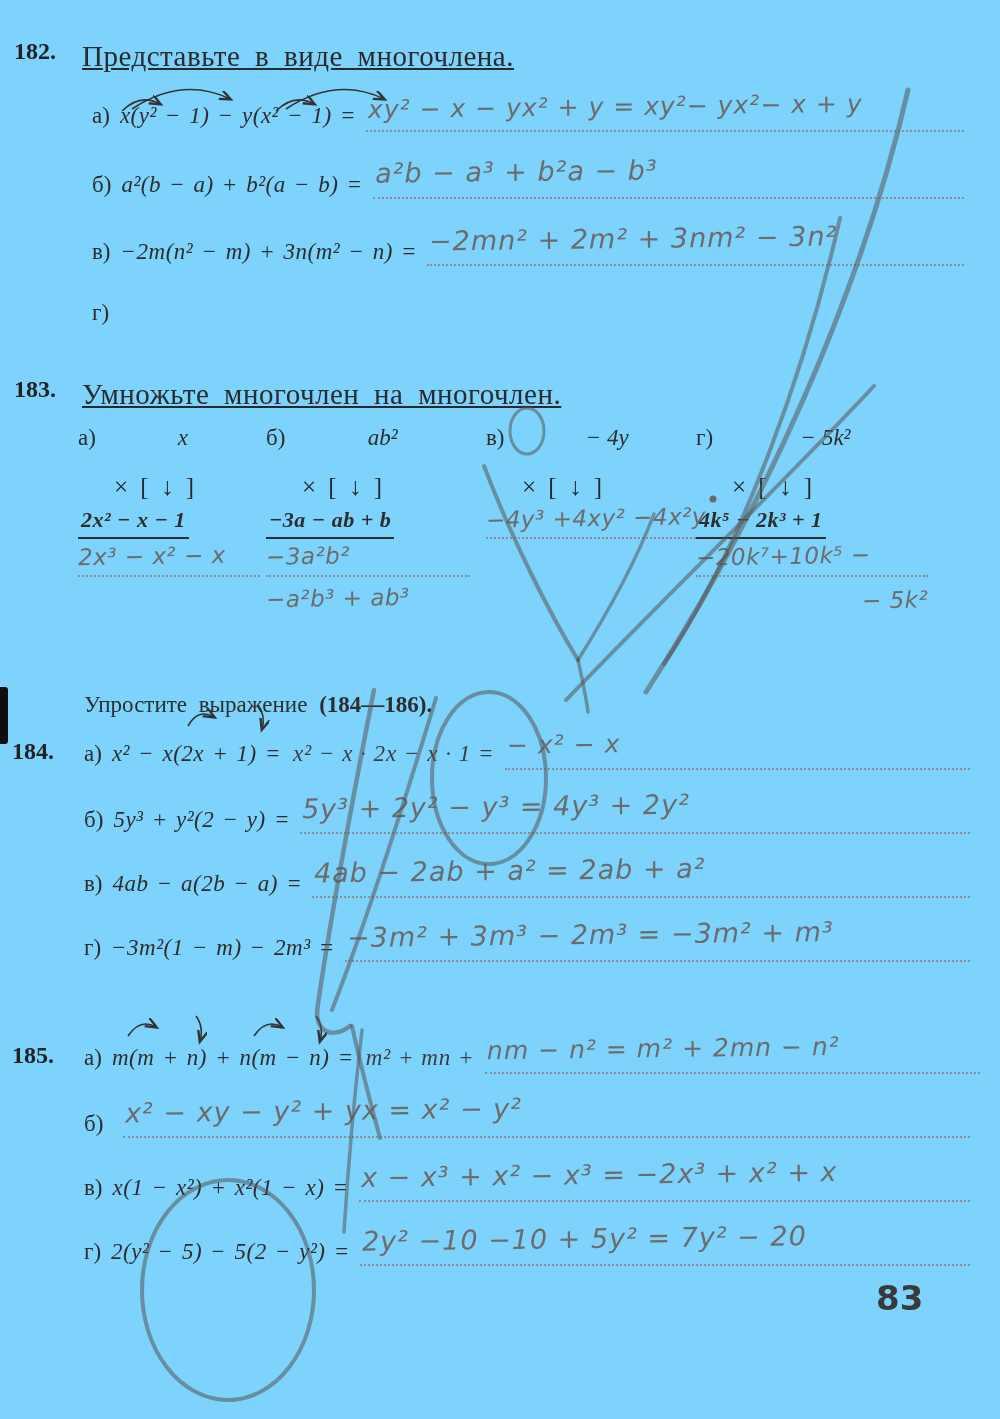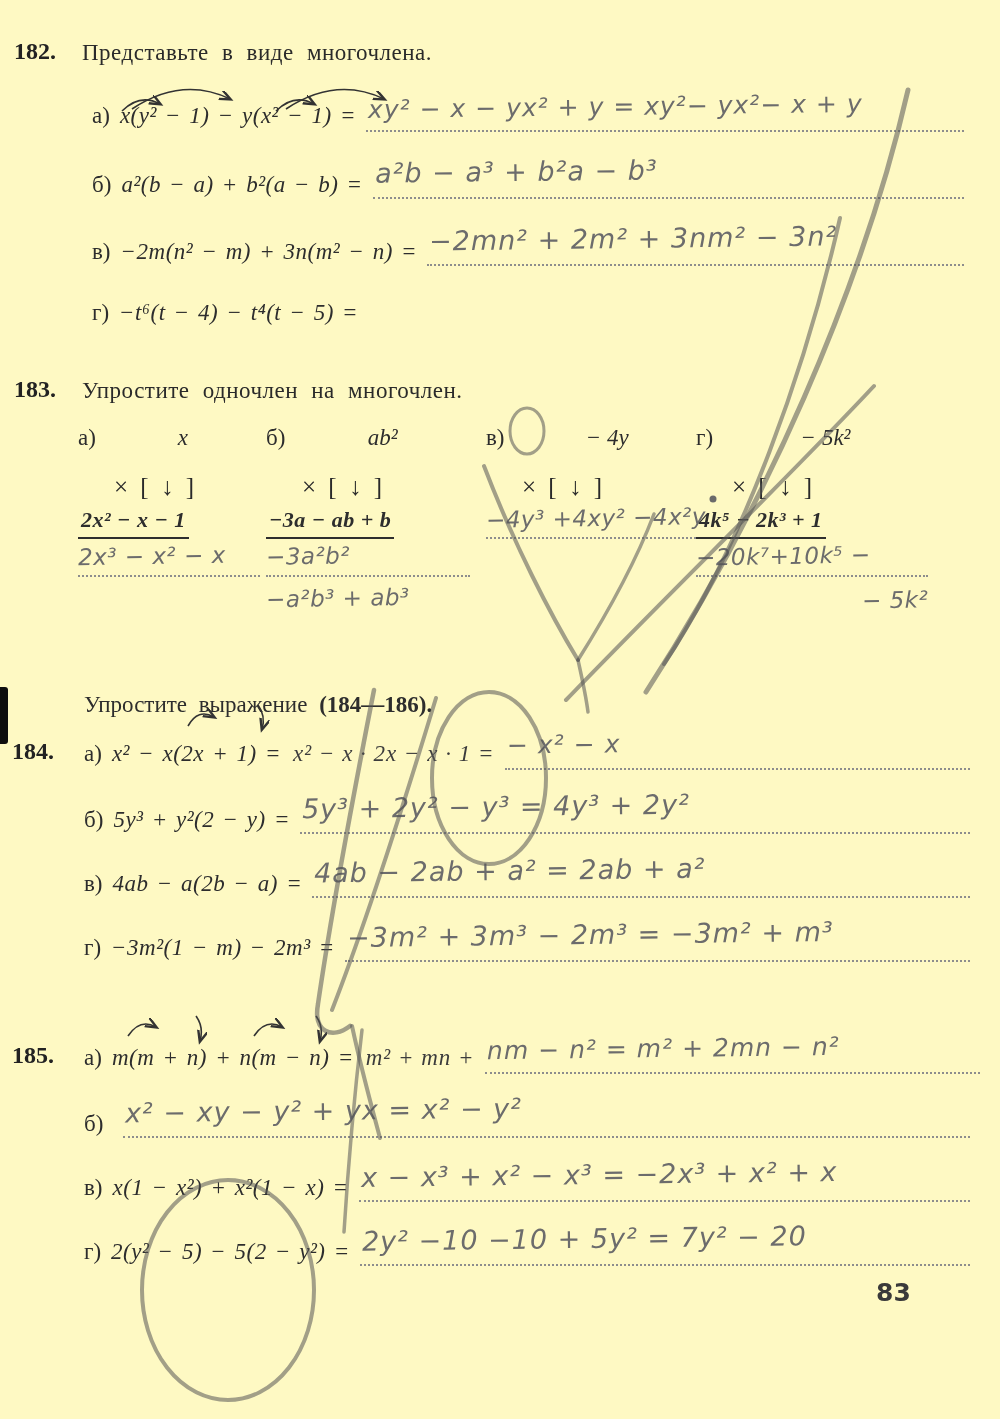--- a/index.html
+++ b/index.html
@@ -6,7 +6,7 @@
   .page{
     position:relative;
     width:1000px;height:1419px;
-    background:#fef9c3;
+    background:#7dd3fc;
     overflow:hidden;
     font-family:"Liberation Serif","DejaVu Serif",serif;
     color:#2d2d2d;

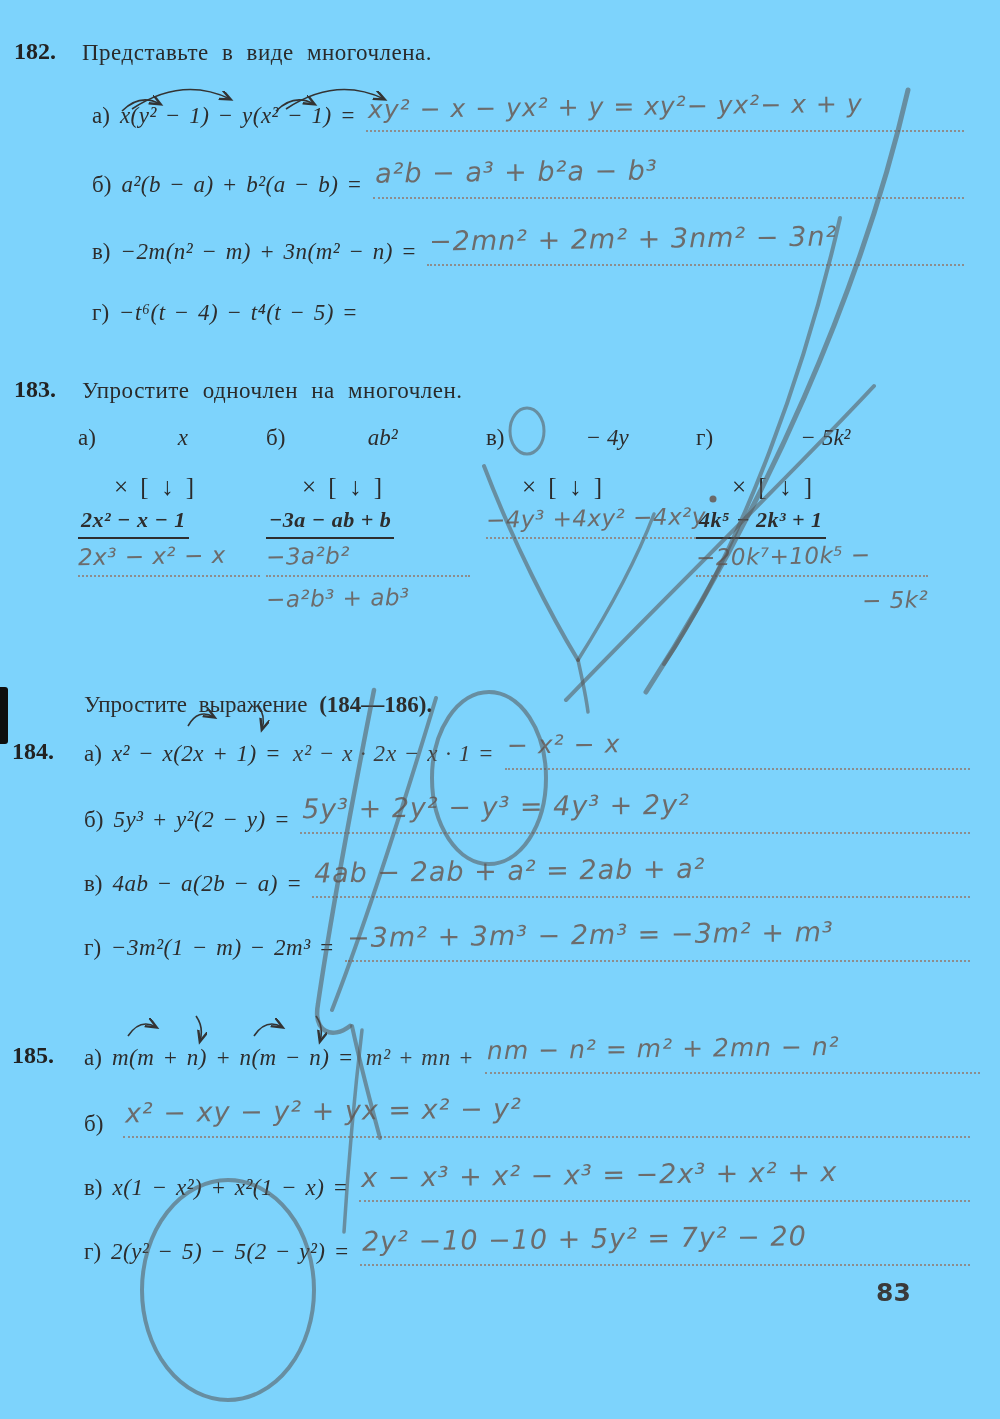--- a/index.html
+++ b/index.html
@@ -13,7 +13,7 @@
   }
   .abs{position:absolute;}
   .tasknum{font-weight:bold;font-size:24px;color:#222;}
-  .tasktitle{font-size:23px;color:#2a2a2a;word-spacing:7px;letter-spacing:.5px;}
+  .tasktitle{font-size:29px;color:#2a2a2a;word-spacing:7px;letter-spacing:.5px;text-decoration:underline;}
   .row{position:absolute;display:flex;align-items:baseline;white-space:nowrap;}
   .lbl{font-size:23px;margin-right:10px;}
   .expr{font-style:italic;font-size:23px;letter-spacing:.5px;word-spacing:2px;}

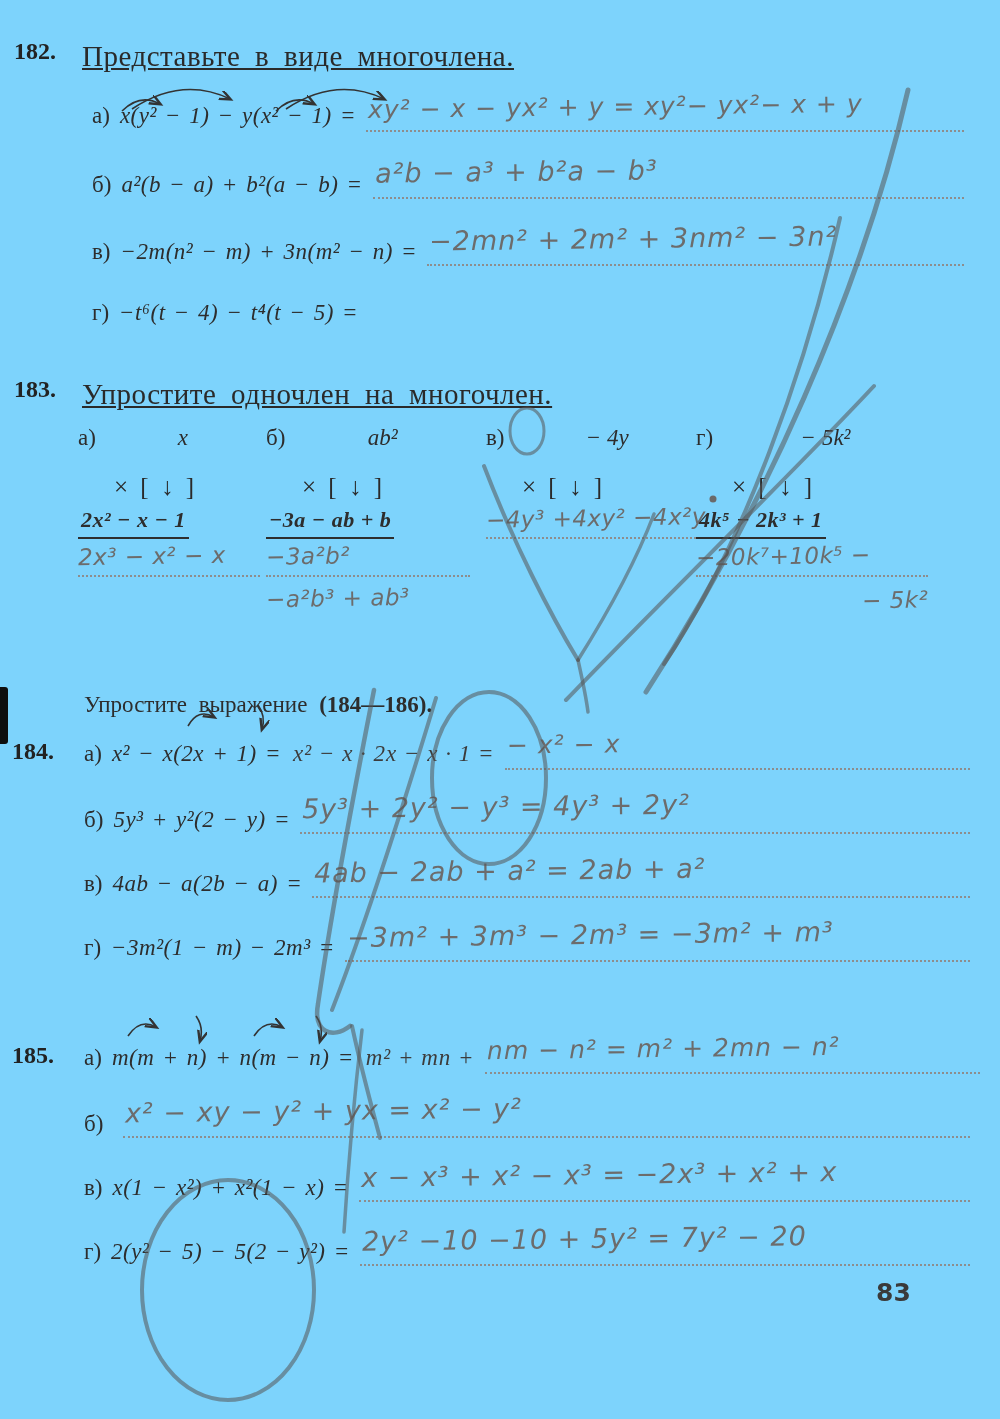--- a/index.html
+++ b/index.html
@@ -73,7 +73,6 @@
 
   <div class="row" style="left:92px;top:300px;right:36px;">
     <span class="lbl">г)</span>
-    <span class="expr">−t⁶(t − 4) − t⁴(t − 5) =</span>
   </div>
 
   <span class="abs tasknum" style="left:14px;top:376px;">183.</span>

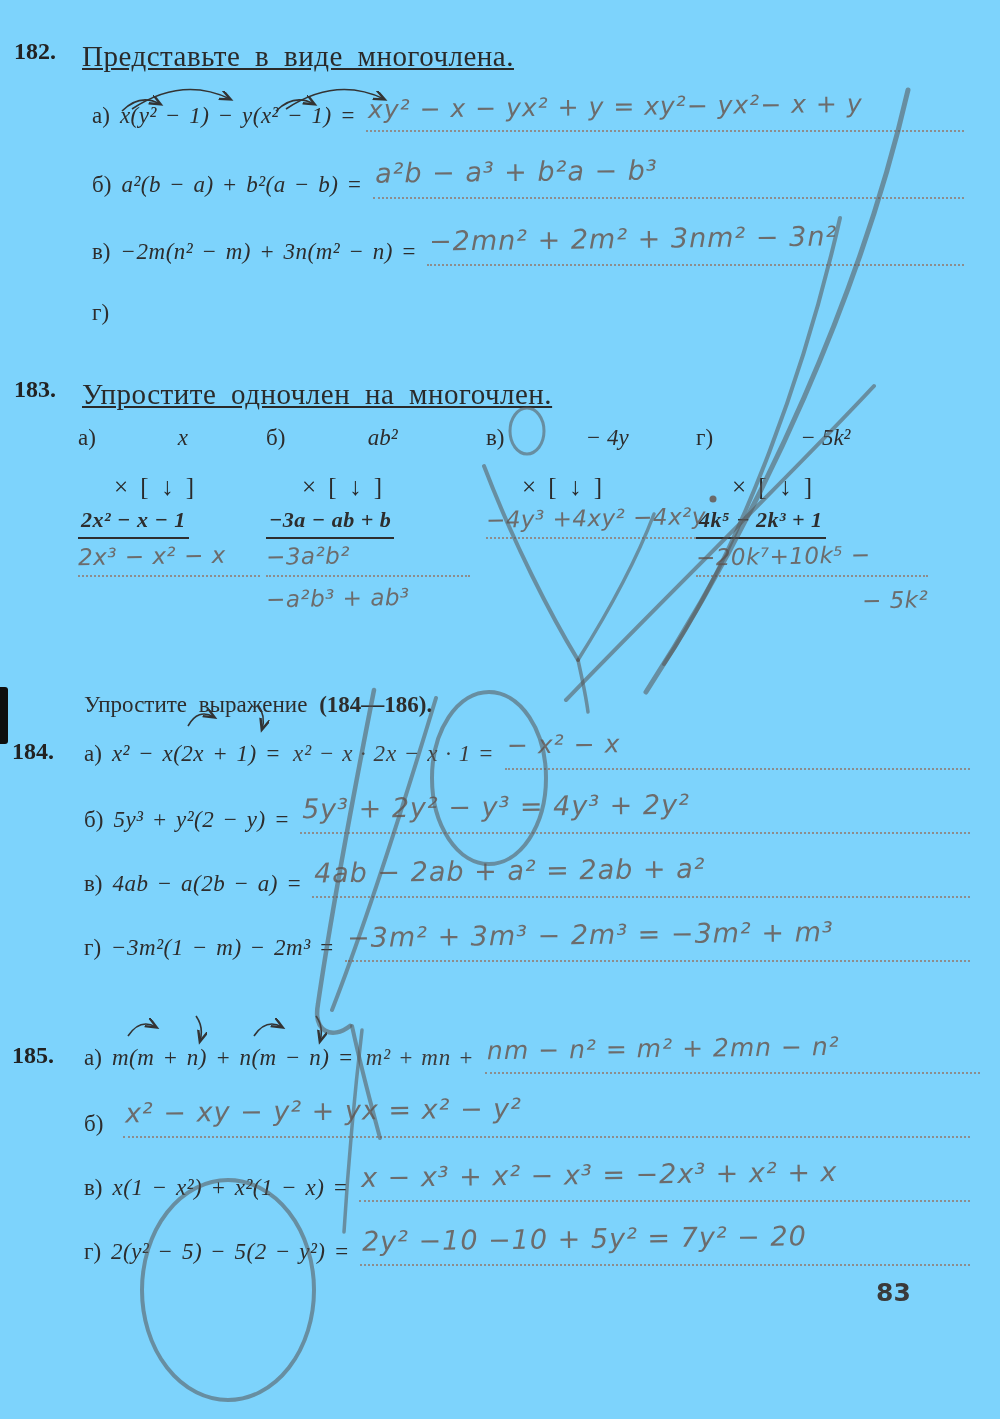--- a/index.html
+++ b/index.html
@@ -76,7 +76,7 @@
   </div>
 
   <span class="abs tasknum" style="left:14px;top:376px;">183.</span>
-  <span class="abs tasktitle" style="left:82px;top:378px;">Упростите одночлен на многочлен.</span>
+  <span class="abs tasktitle" style="left:82px;top:378px;">Умножьте многочлен на многочлен.</span>
 
   <div class="mcol" style="left:78px;top:425px;width:182px;">
     <div class="colhead">

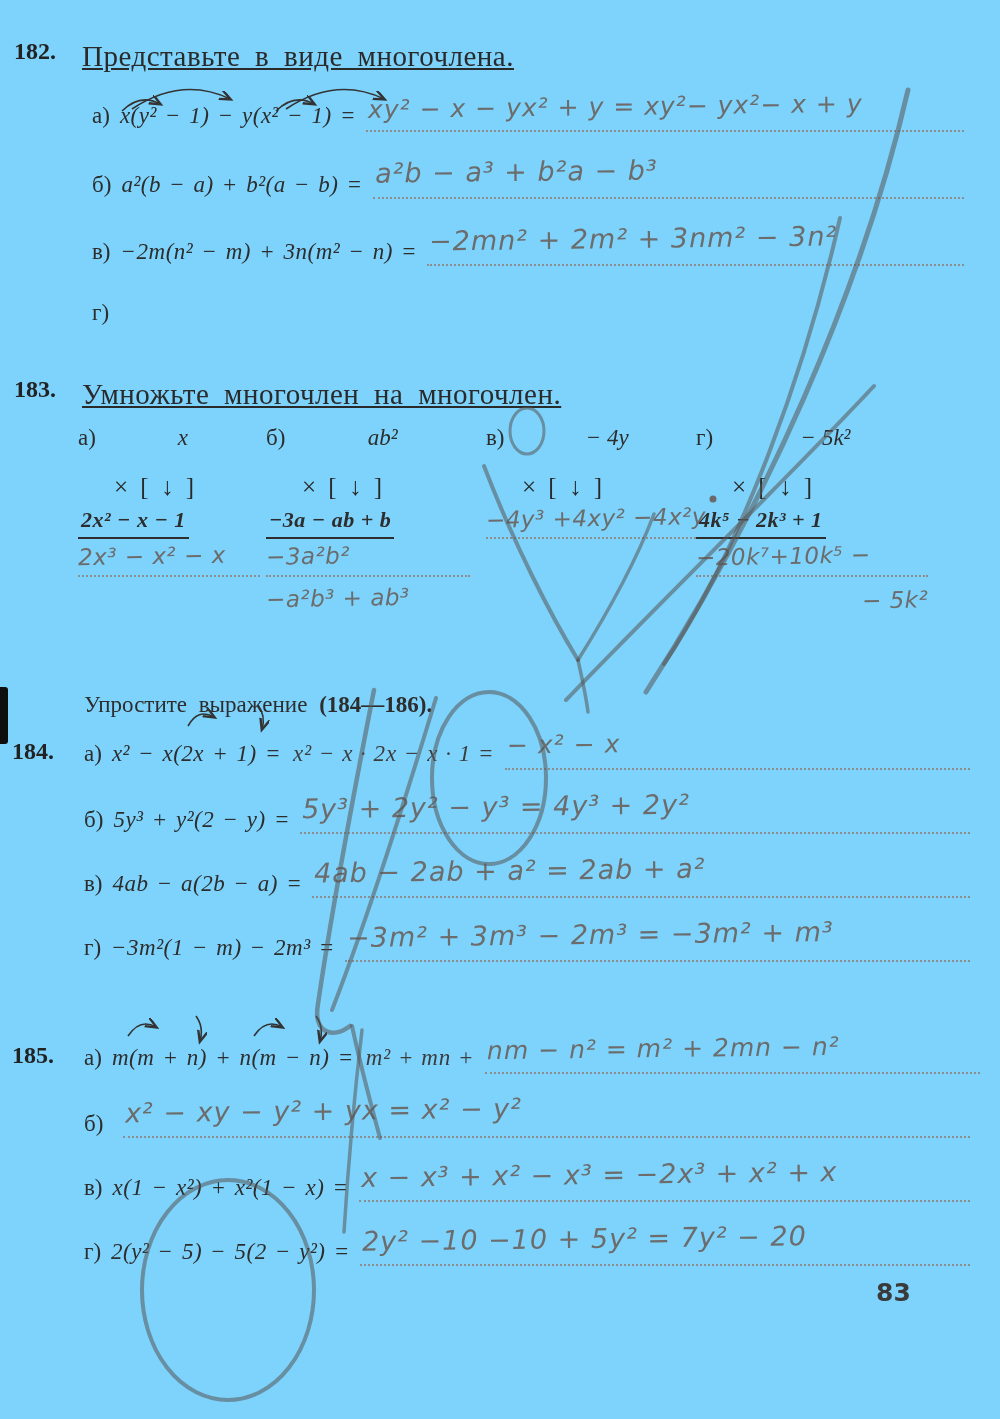--- a/index.html
+++ b/index.html
@@ -39,7 +39,7 @@
        white-space:nowrap;display:inline-block;transform:rotate(-1deg);letter-spacing:.5px;}
   .subhead{font-size:23px;word-spacing:6px;}
   .subrange{font-weight:bold;}
-  .pagenum{font-family:"DejaVu Sans",sans-serif;font-weight:bold;font-size:25px;color:#3a3a3a;}
+  .pagenum{font-family:"DejaVu Sans",sans-serif;font-weight:bold;font-size:34px;color:#3a3a3a;}
   .binding{position:absolute;left:0;top:687px;width:8px;height:57px;background:#0e0e0e;border-radius:0 3px 3px 0;}
   svg.overlay{position:absolute;left:0;top:0;pointer-events:none;}
 </style>

